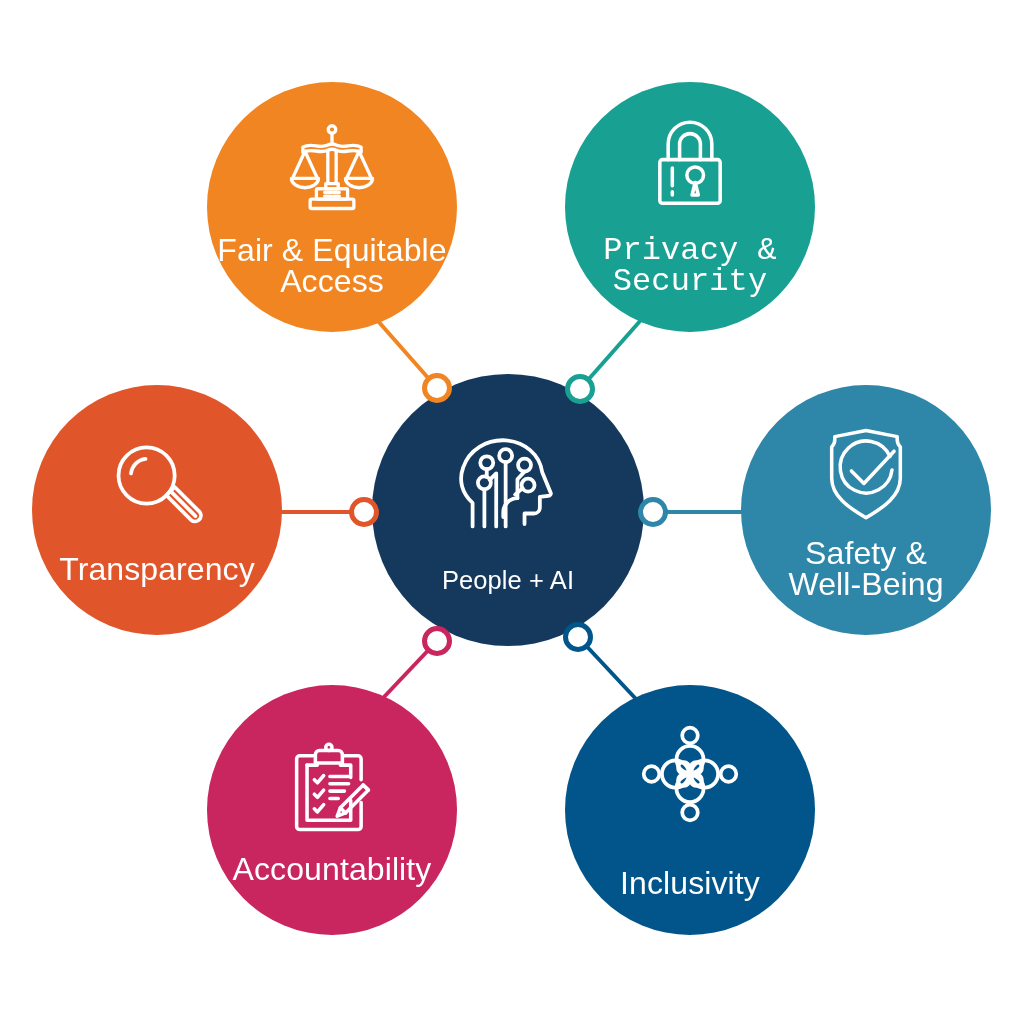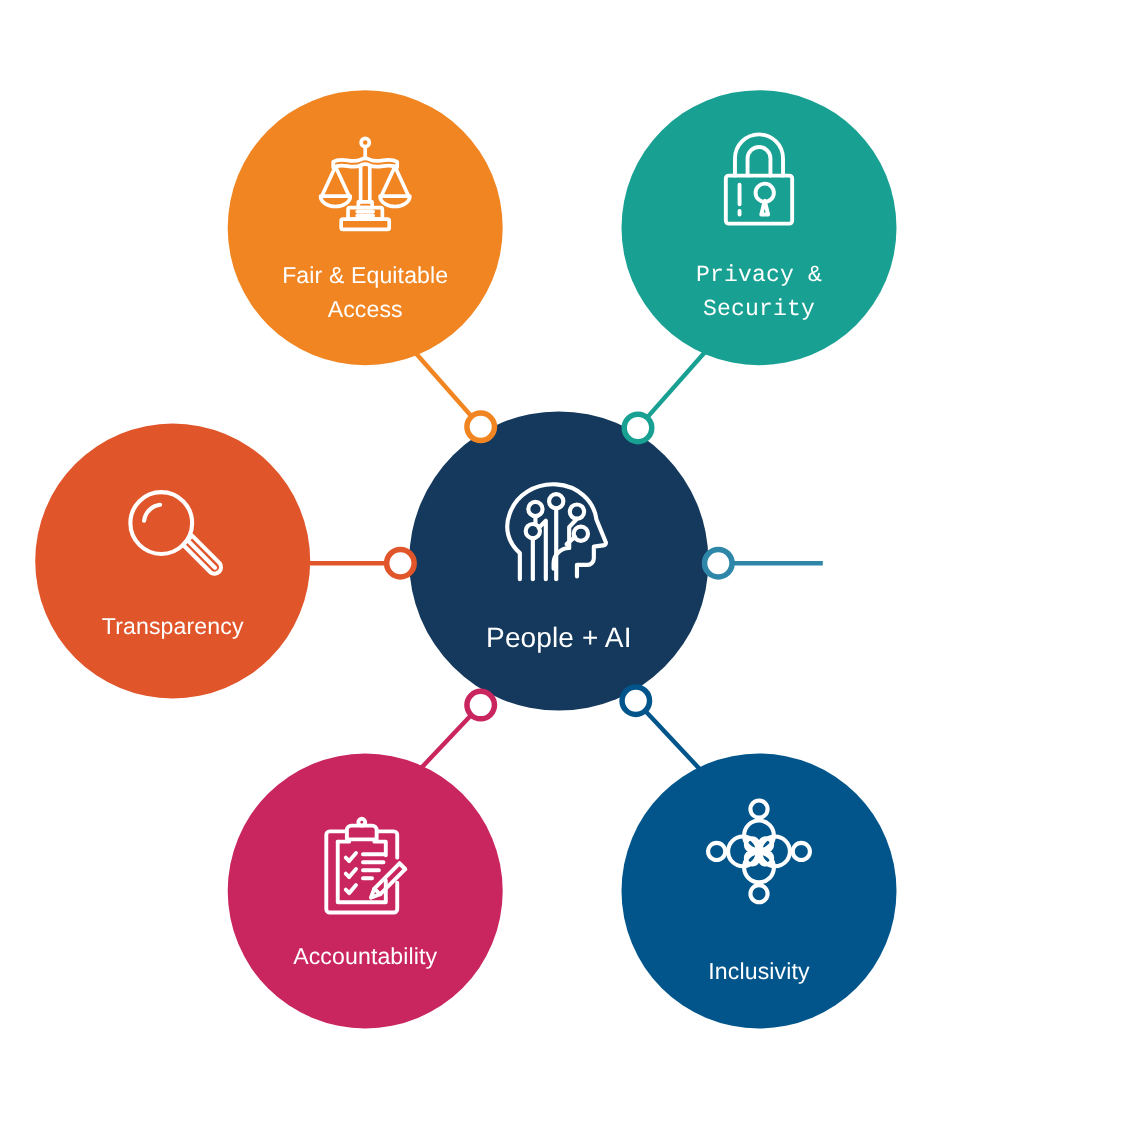--- a/index.html
+++ b/index.html
@@ -59,7 +59,7 @@
     height: 104px;
   }
   .satellite .node-label {
-    font-size: 21px;
+    font-size: 32px;
     line-height: 31px;
     margin-top: 14px;
   }

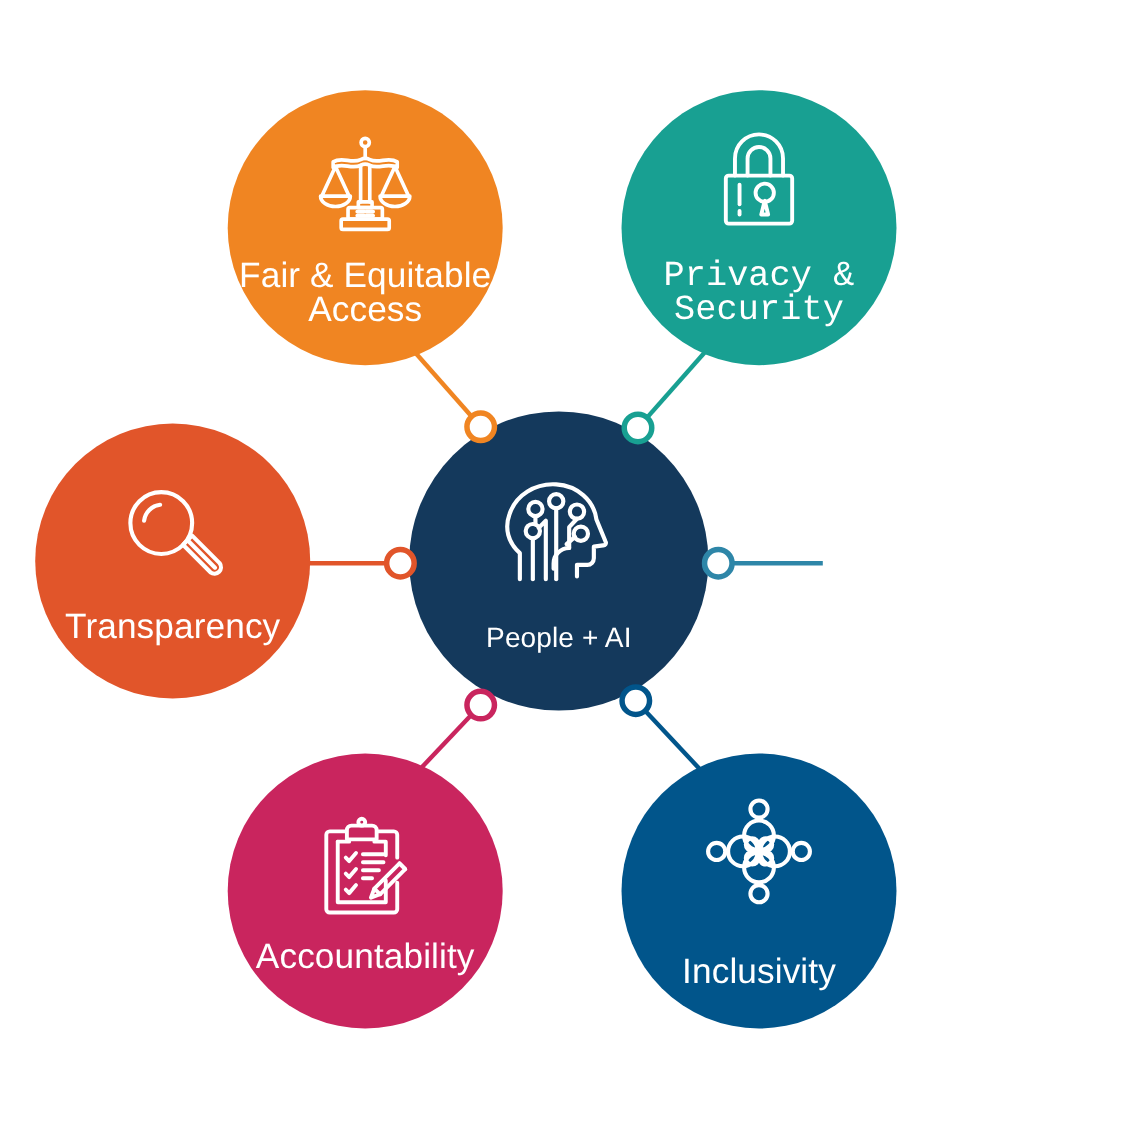--- a/index.html
+++ b/index.html
@@ -147,6 +147,17 @@
 Security</div>
   </div>
 
+  <div class="node satellite" id="node-safety" style="background: rgb(46, 134, 168); width: 250px; height: 250px; left: 741px; top: 385px;">
+    <span class="icon-wrap">
+      <svg viewBox="0 0 100 100" fill="none" stroke="#ffffff" stroke-width="3.4" stroke-linecap="round" stroke-linejoin="round">
+        <path d="M50 10 L 80 16 v 3 a 10 10 0 0 0 3 7 v 30 c 0 17 -16 28 -33 38 c -17 -10 -33 -21 -33 -38 V 26 a 10 10 0 0 0 3 -7 v -3 Z"></path>
+        <path d="M73 35 a 25 25 0 1 0 2 13"></path>
+        <path d="M36 49 L 48 61 L 77 30"></path>
+      </svg>
+    </span>
+    <div class="node-label">Safety &amp;
+Well-Being</div>
+  </div>
 
   <div class="node satellite" id="node-inclusivity" style="background: rgb(1, 85, 139); width: 250px; height: 250px; left: 565px; top: 685px;">
     <span class="icon-wrap">

